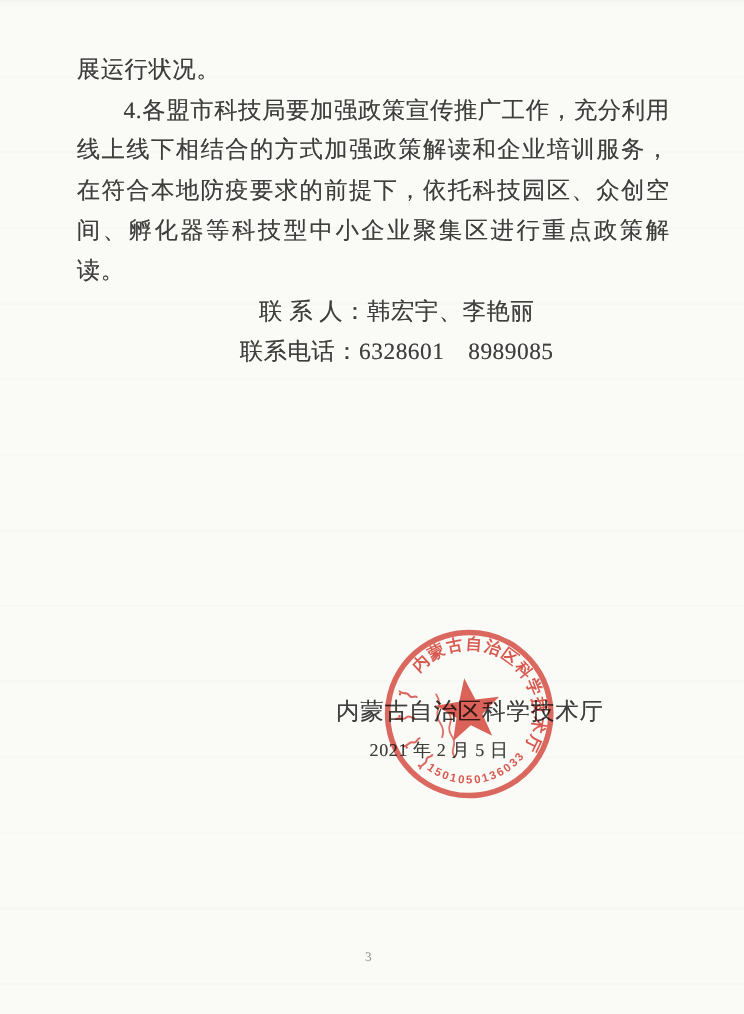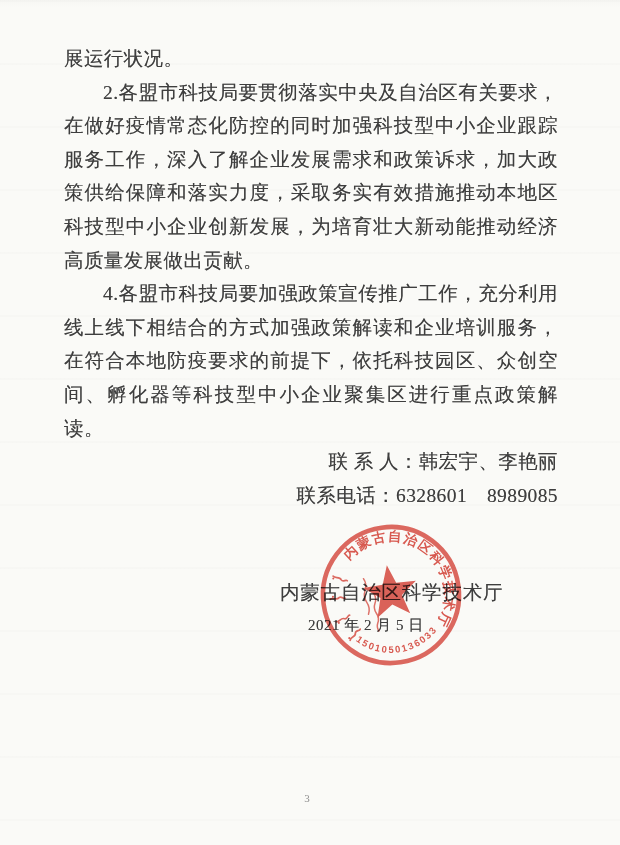--- a/index.html
+++ b/index.html
@@ -89,7 +89,6 @@
 
   <div class="content">
     <p class="p-cont">展运行状况。</p>
-    <p class="p-indent">2.各盟市科技局要贯彻落实中央及自治区有关要求，在做好疫情常态化防控的同时加强科技型中小企业跟踪服务工作，深入了解企业发展需求和政策诉求，加大政策供给保障和落实力度，采取务实有效措施推动本地区科技型中小企业创新发展，为培育壮大新动能推动经济高质量发展做出贡献。</p>
     <p class="p-indent">4.各盟市科技局要加强政策宣传推广工作，充分利用线上线下相结合的方式加强政策解读和企业培训服务，在符合本地防疫要求的前提下，依托科技园区、众创空间、孵化器等科技型中小企业聚集区进行重点政策解读。</p>
     <p class="p-contact">联 系 人：韩宏宇、李艳丽</p>
     <p class="p-contact">联系电话：6328601　8989085</p>

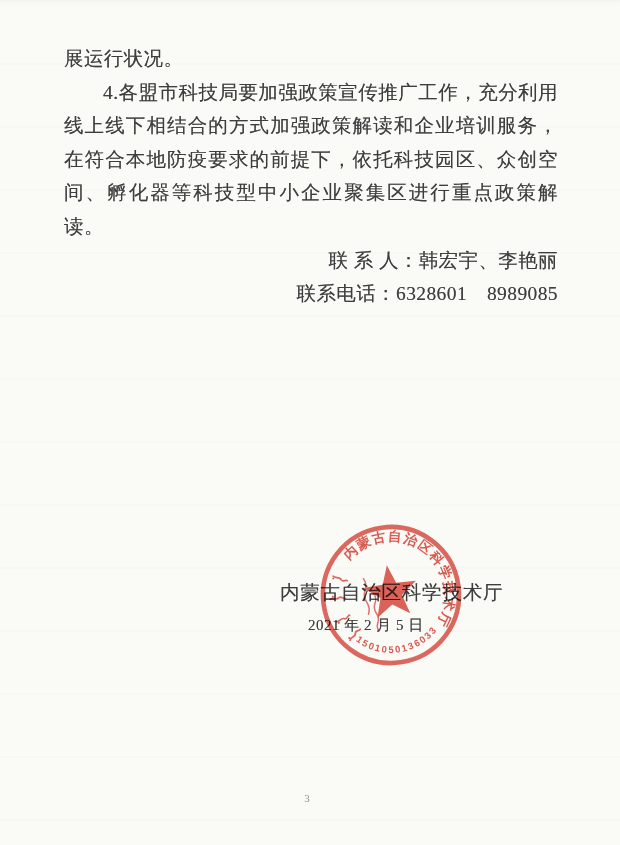--- a/index.html
+++ b/index.html
@@ -41,7 +41,7 @@
   .content p { margin: 0; }
   .p-cont   { text-indent: 0; }
   .p-indent { text-indent: 2em; }
-  .p-contact { text-indent: 2em; text-align: right; }
+  .p-contact { text-indent: 2em; text-align: center; }
   .signature {
     position: absolute;
     left: 280px;

